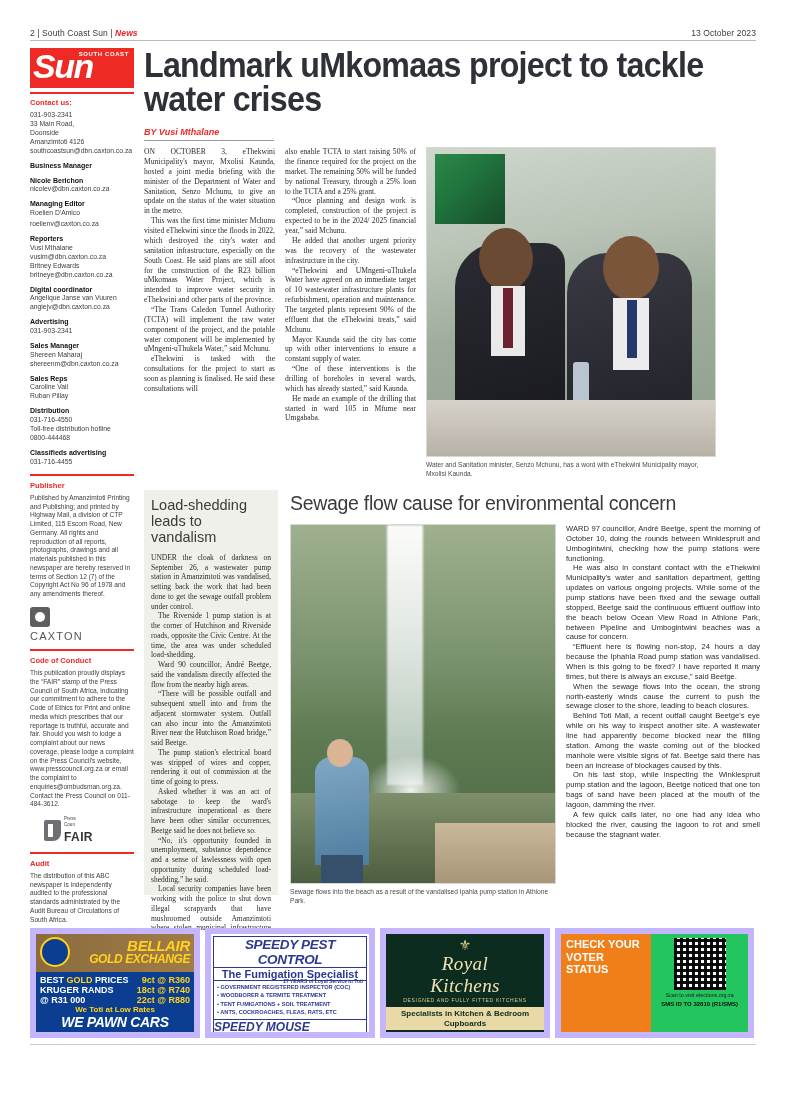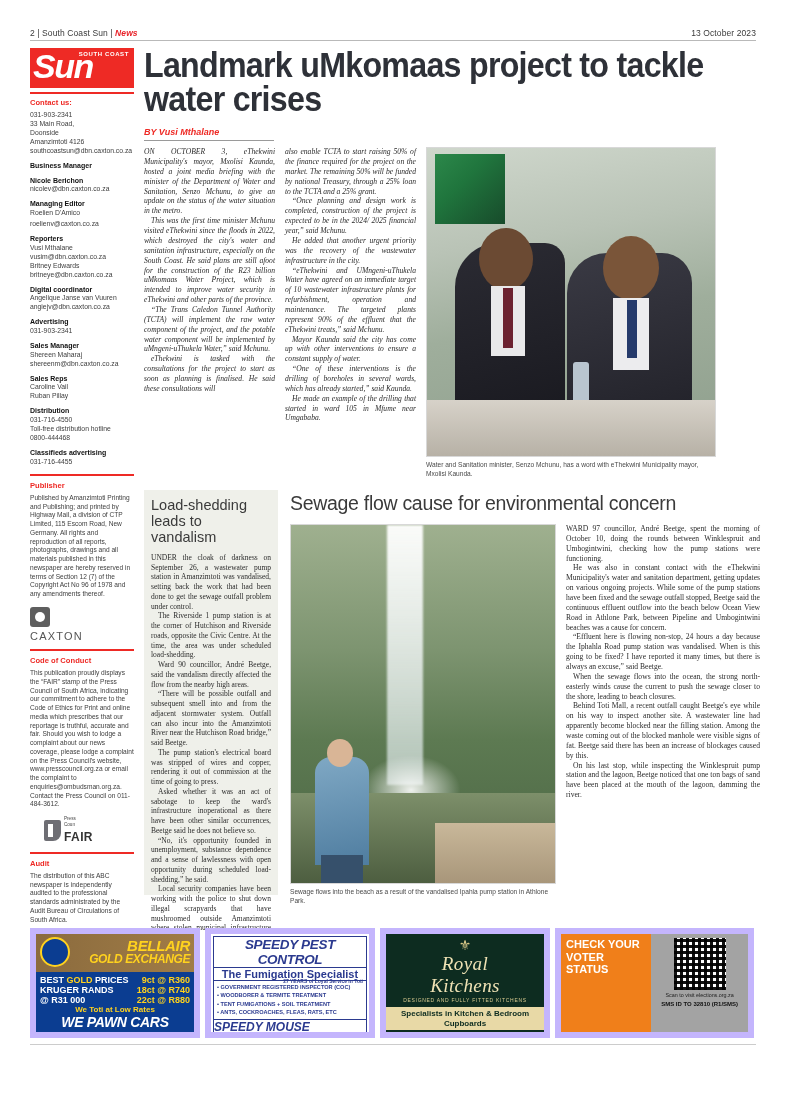--- a/index.html
+++ b/index.html
@@ -77,7 +77,7 @@
   .byline-rule { width:130px; height:1px; background:#9a9a9a; margin-top:3px; }
 
   .artgrid { display:flex; gap:10px; margin-top:6px; }
-  .col { width:131px;font-style:italic; }
+  .col { width:131px; }
   .col p {
     font-family:"Liberation Serif", serif;
     font-size:7.6px; line-height:1.30; color:#2b2b2b; text-align:justify;

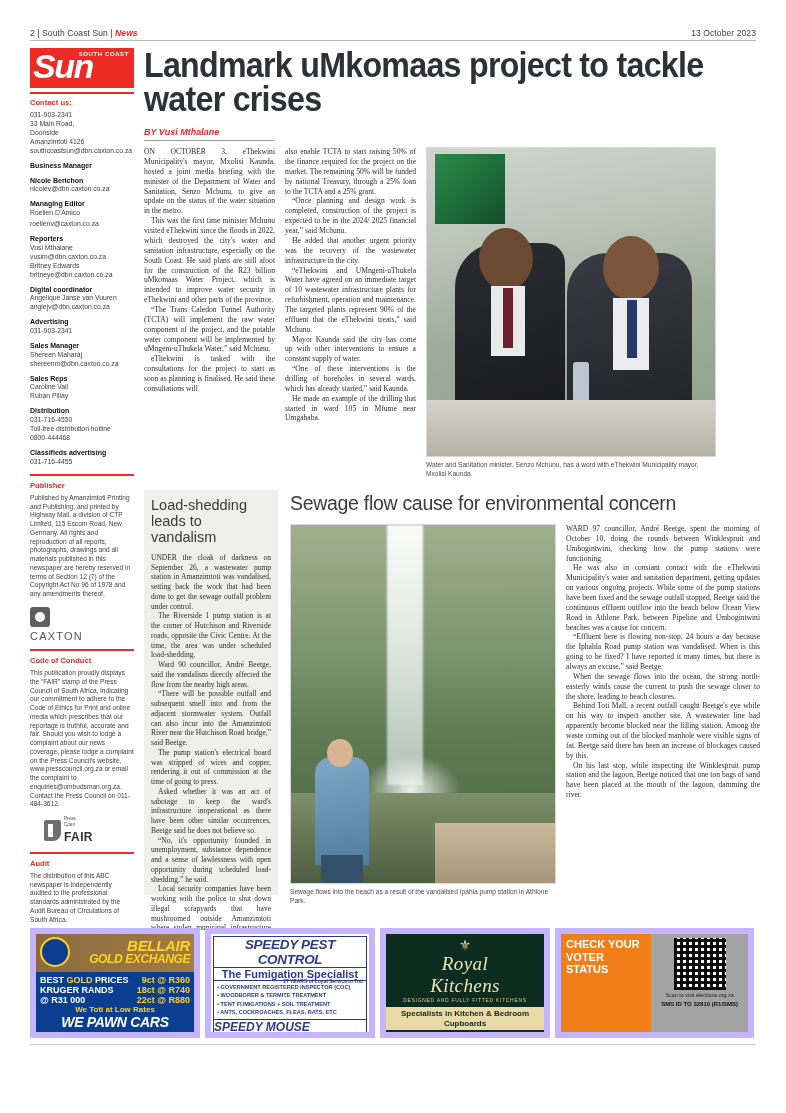--- a/index.html
+++ b/index.html
@@ -195,7 +195,7 @@
 
   .sew-col { width:194px; }
   .sew-col p {
-    font-family:Liberation Serif, serif; font-size:7.6px; line-height:1.30;
+    font-family:Liberation Sans, sans-serif; font-size:7.6px; line-height:1.30;
     color:#2b2b2b; text-align:justify; text-indent:7px; margin:0;
   }
   .sew-col p.first { text-indent:0; }

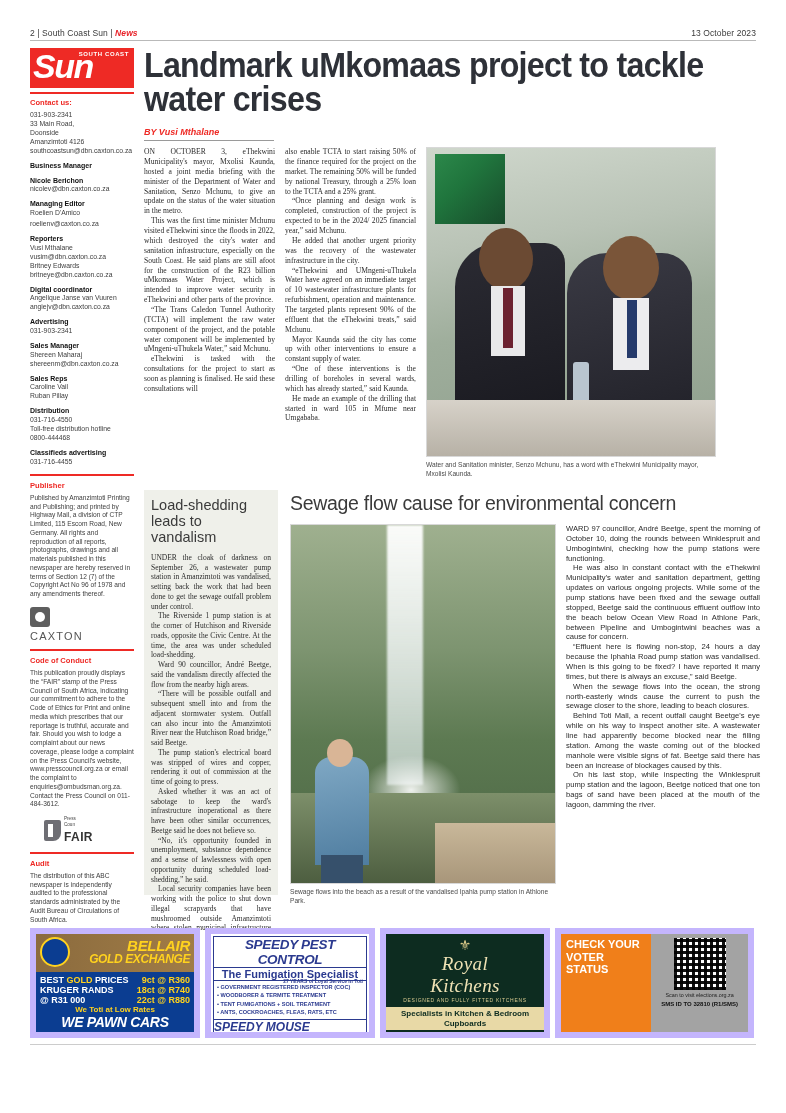--- a/index.html
+++ b/index.html
@@ -441,6 +441,7 @@
         <p>When the sewage flows into the ocean, the strong north-easterly winds cause the current to push the sewage closer to the shore, leading to beach closures.</p>
         <p>Behind Toti Mall, a recent outfall caught Beetge's eye while on his way to inspect another site. A wastewater line had apparently become blocked near the filling station. Among the waste coming out of the blocked manhole were visible signs of fat. Beetge said there has been an increase of blockages caused by this.</p>
         <p>On his last stop, while inspecting the Winklespruit pump station and the lagoon, Beetge noticed that one ton bags of sand have been placed at the mouth of the lagoon, damming the river.</p>
+        <p>A few quick calls later, no one had any idea who blocked the river, causing the lagoon to rot and smell because the stagnant water.</p>
       </div>
     </div>
   </div>

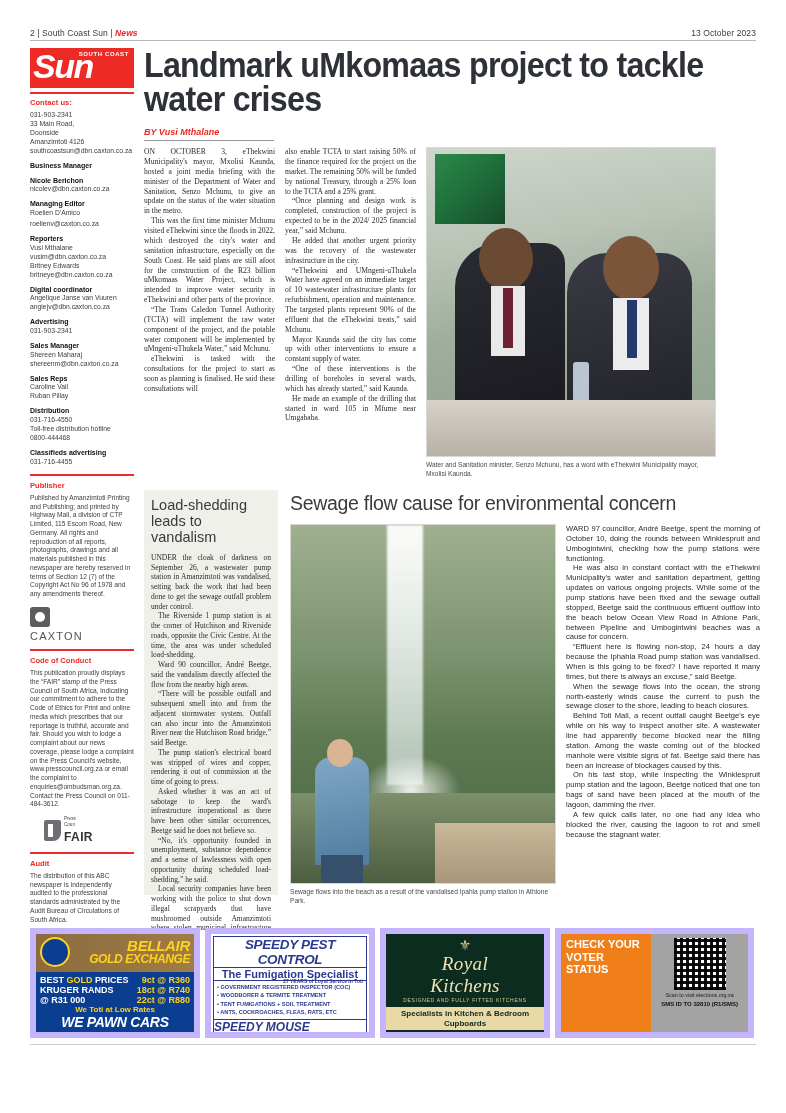--- a/index.html
+++ b/index.html
@@ -233,7 +233,7 @@
   .ad-royal .spec { background:#e8d9a6; color:#0d2c20; font-weight:bold; font-size:8px; text-align:center; margin-top:4px; padding:2px 0; line-height:1.2; }
   .ad-royal .ph { text-align:center; font-size:14px; font-weight:bold; color:#fff; margin-top:3px; }
 
-  .ad-voter { width:199px; background:#a3a3a3; display:flex; }
+  .ad-voter { width:199px; background:#22c55e; display:flex; }
   .ad-voter .lft { width:96px; background:#f07f1a; color:#fff; padding:4px 5px; }
   .ad-voter .lft b { display:block; font-size:11px; line-height:1.15; }
   .ad-voter .rgt { width:103px; padding:4px 4px; text-align:center; }

